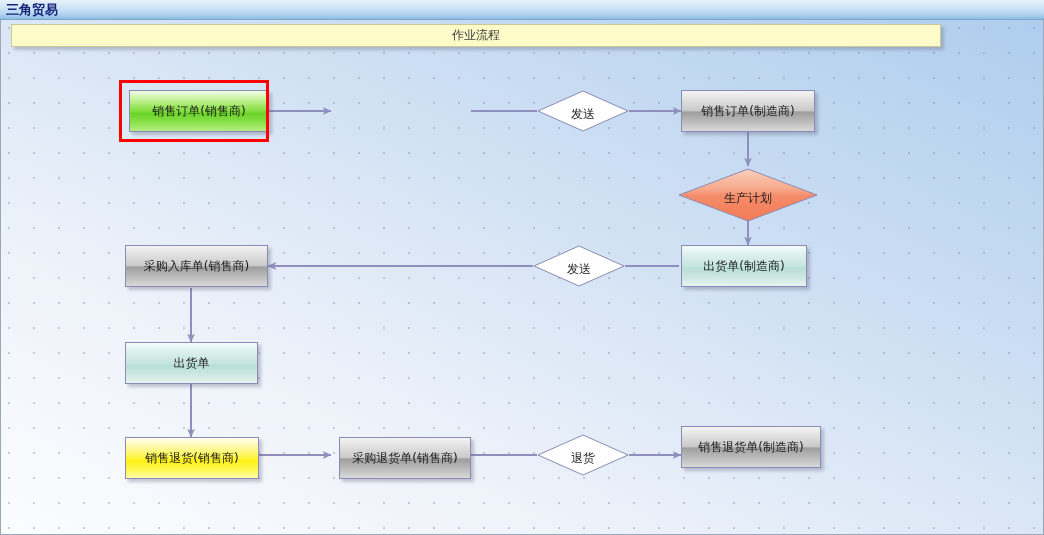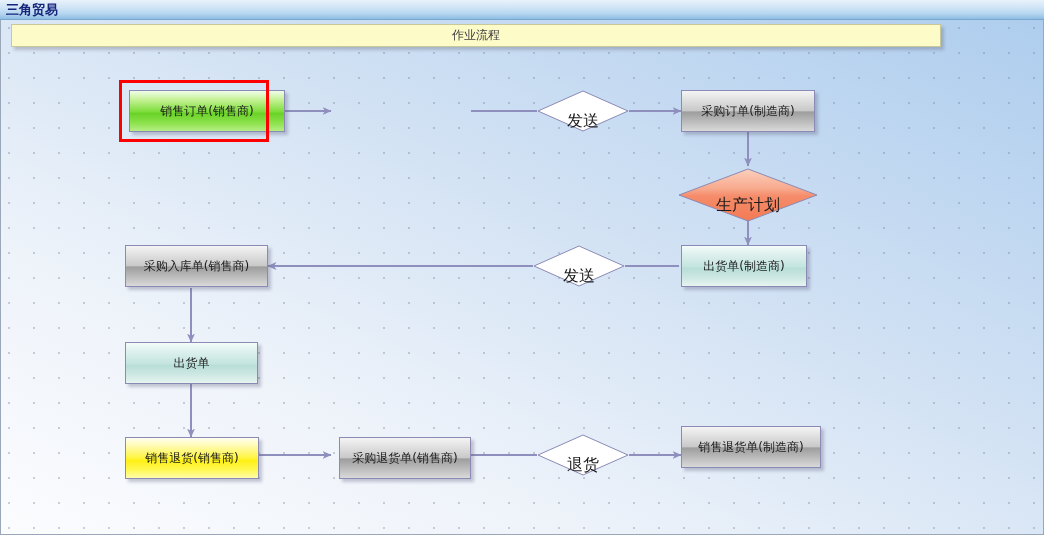--- a/index.html
+++ b/index.html
@@ -204,7 +204,7 @@
       </g>
     </svg>
 
-    <div class="node node-green" style="left:128px; top:70px; width:156px; height:42px;">
+    <div class="node node-green" style="left:128px; top:70px; width:140px; height:42px;">
       <span>销售订单(销售商)</span>
     </div>
     <div id="selection-box" style="left:118px; top:60px; width:150px; height:62px;"></div>

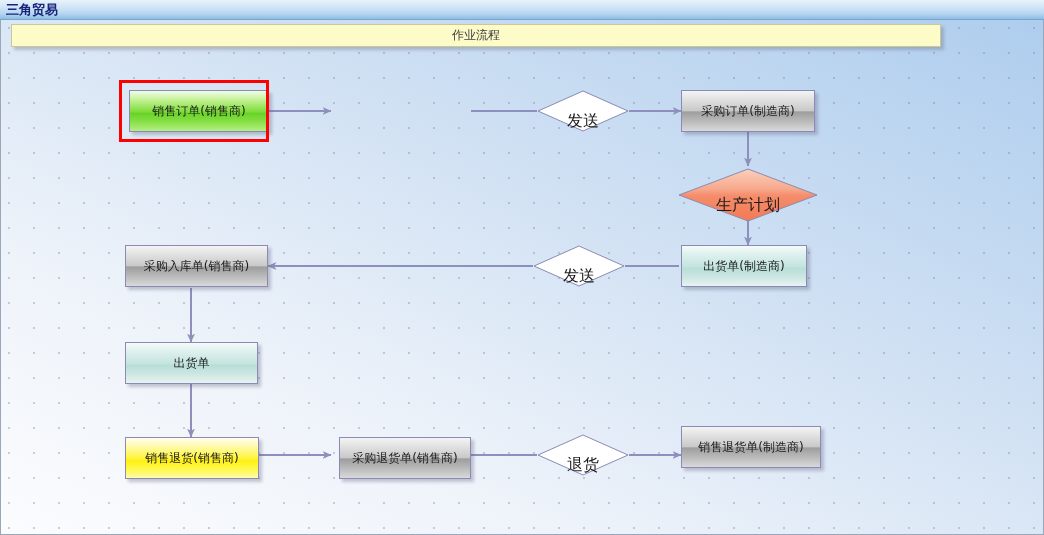--- a/index.html
+++ b/index.html
@@ -129,12 +129,12 @@
   .diamond svg { display: block; }
   .diamond-label {
     position: absolute;
-    left: 0; top: 10px;
+    left: 0; top: 3px;
     width: 100%; height: 100%;
     display: flex;
     align-items: center;
     justify-content: center;
-    font-size: 16px;
+    font-size: 12px;
     color: #1a1a1a;
     white-space: nowrap;
   }

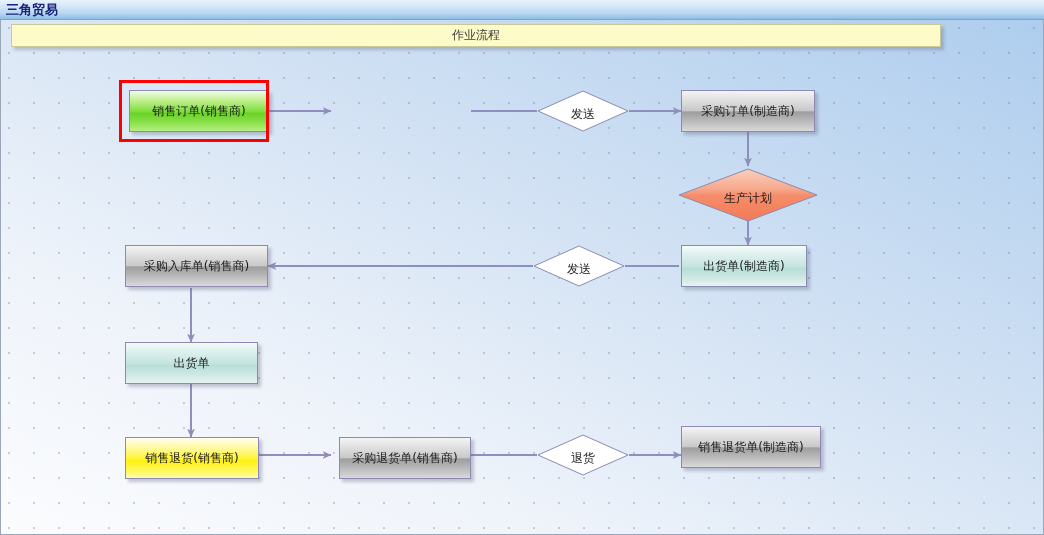--- a/index.html
+++ b/index.html
@@ -218,7 +218,7 @@
     </div>
 
     <div class="node node-gray" style="left:680px; top:70px; width:134px; height:42px;">
-      <span>采购订单(制造商)</span>
+      <span>销售订单(制造商)</span>
     </div>
 
     <div class="diamond" style="left:677px; top:148px; width:140px; height:54px;">

